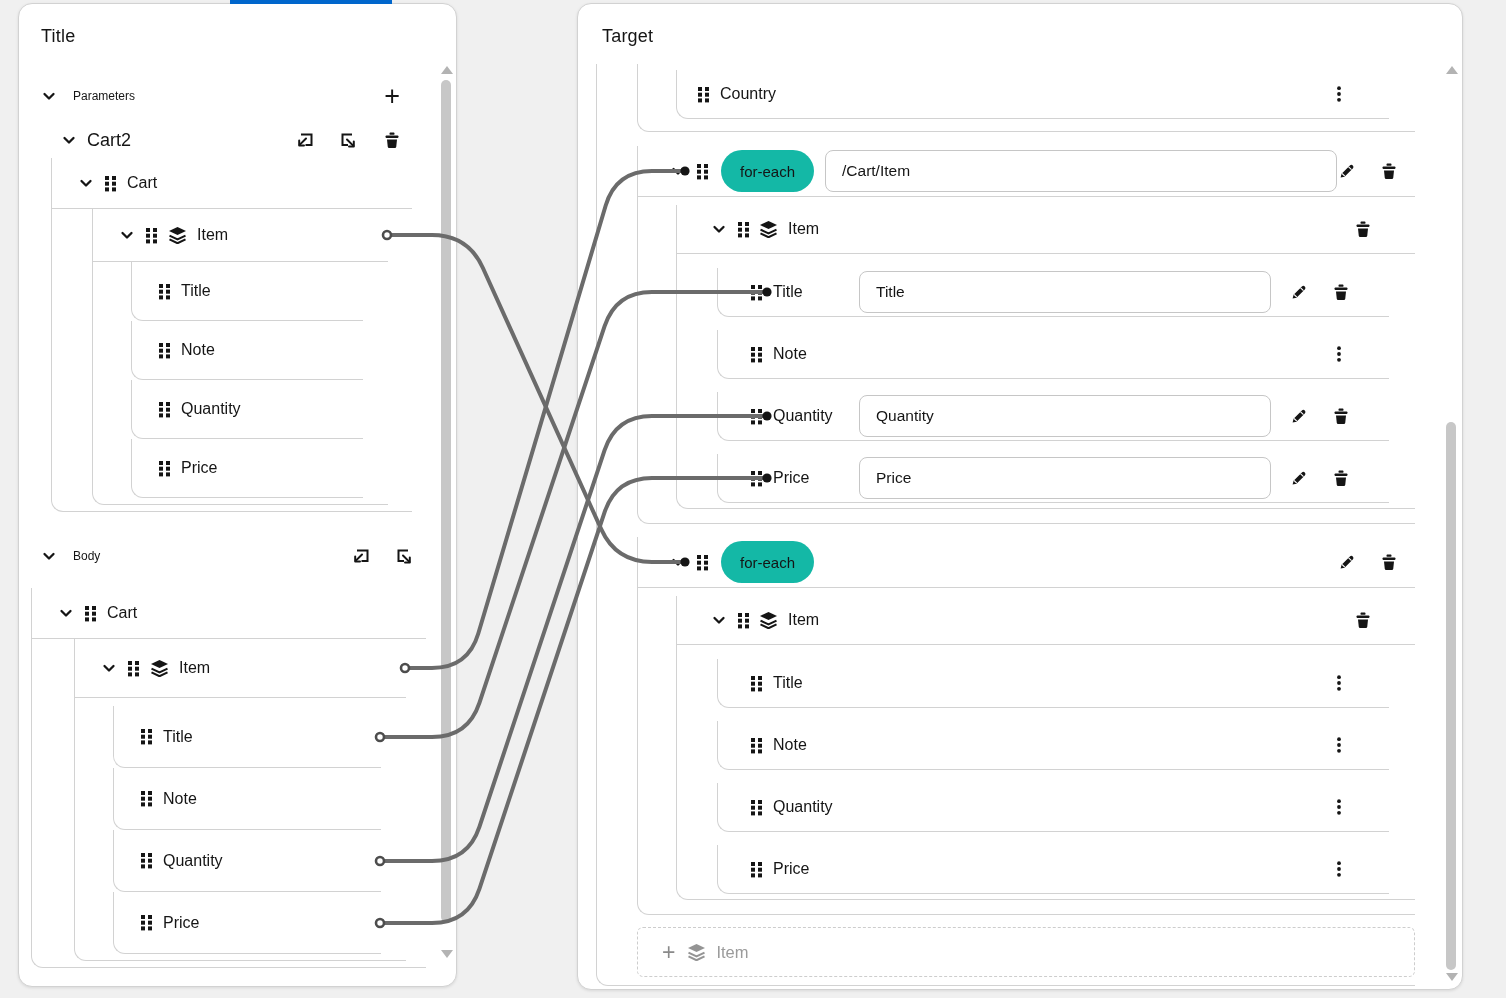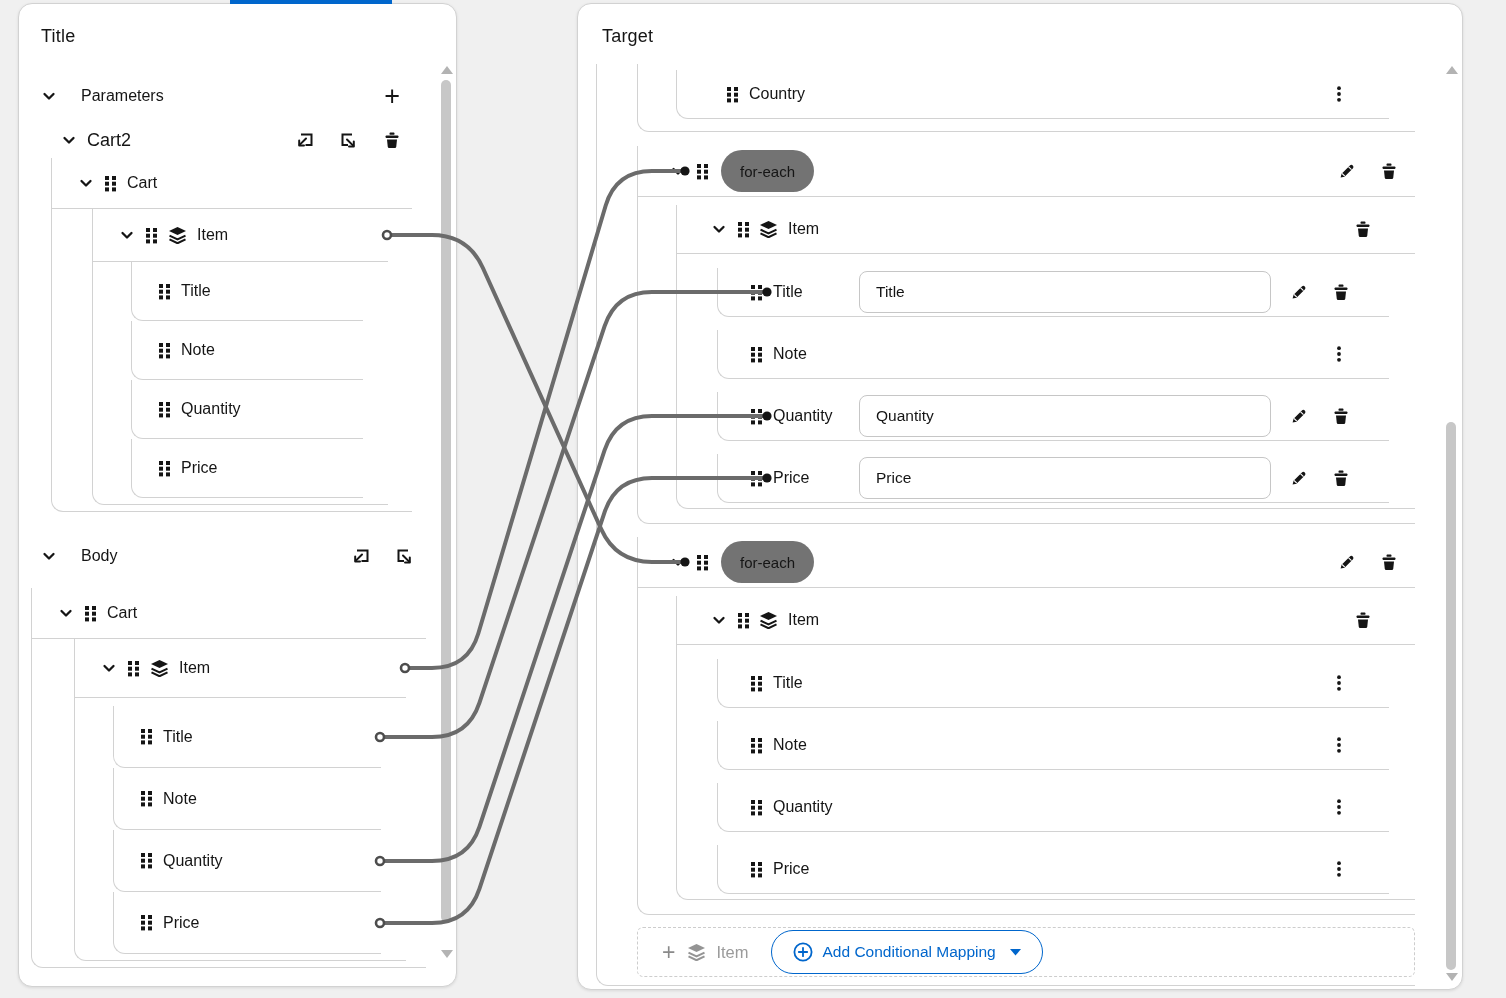--- a/index.html
+++ b/index.html
@@ -25,7 +25,7 @@
   
   #src-tree{position:absolute;left:22px;right:30px;top:62px}
   .sec-row{display:flex;align-items:center;height:36px}
-  .sec-row .lbl{margin-left:24px;font-size:16px}
+  .sec-row .lbl{margin-left:16px;font-size:12px}
   .doc-row{display:flex;align-items:center;height:36px;margin-left:20px;margin-top:8px}
   .doc-row .lbl{margin-left:10px;font-size:18px}
   .doc-icons{margin-left:auto;display:flex;gap:26px;margin-right:26px}

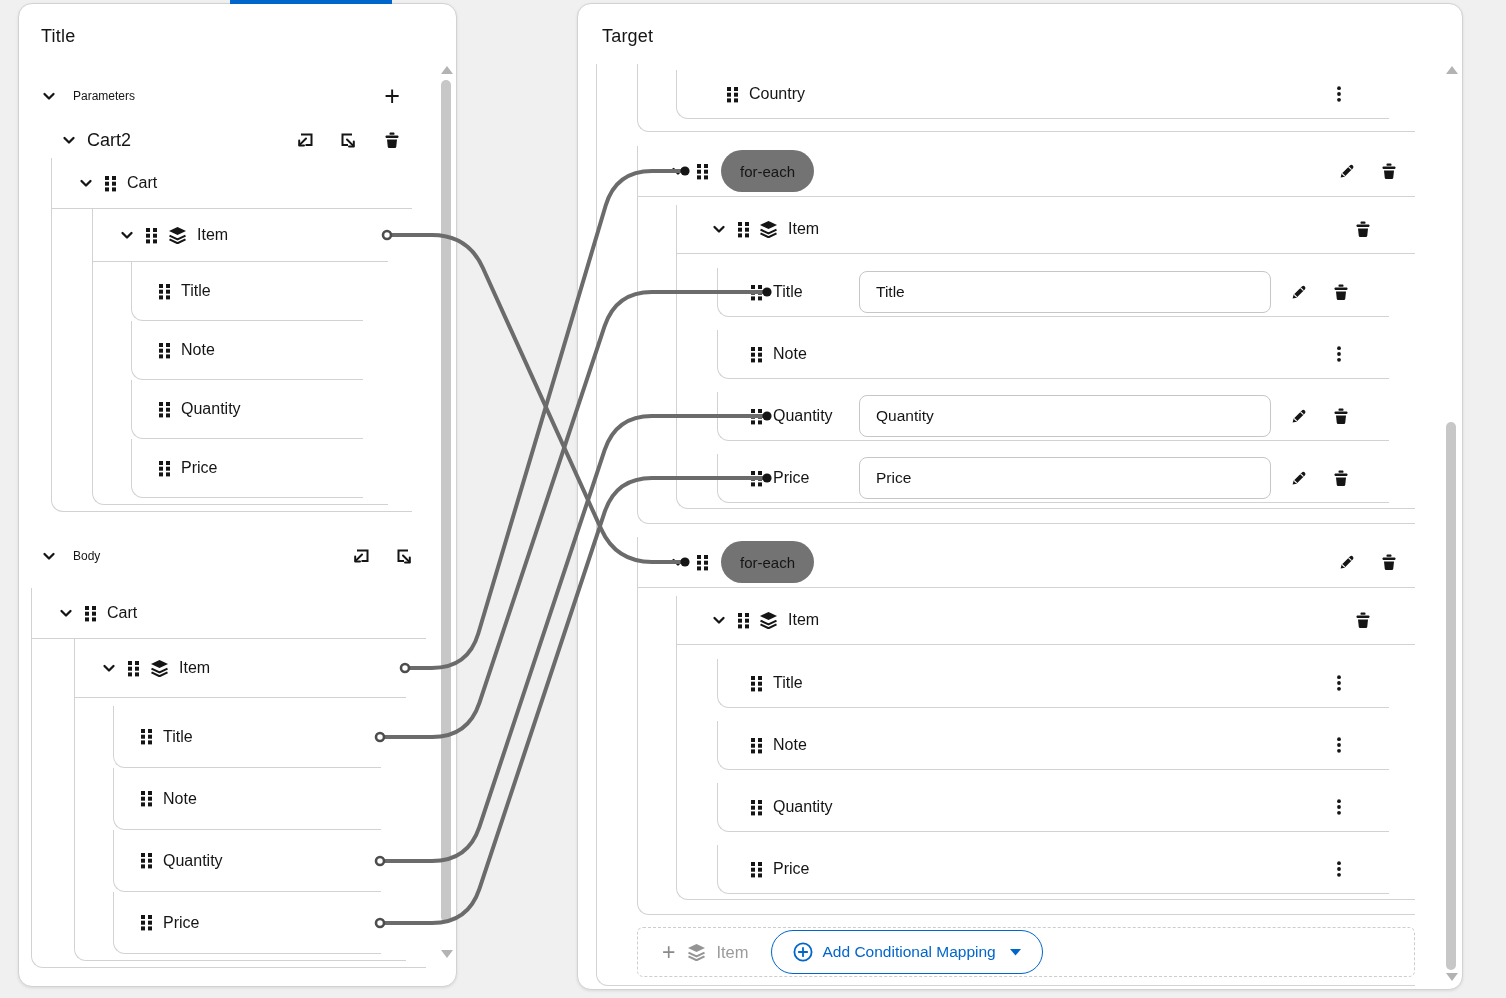--- a/index.html
+++ b/index.html
@@ -52,7 +52,7 @@
   .t-leaves{margin-left:40px;margin-right:26px;padding-top:14px}
   .t-row{height:48px;display:flex;align-items:center;padding-left:12px;margin-bottom:13px}
   .t-row:last-child{margin-bottom:0}
-  .t-crow{height:48px;display:flex;align-items:center;padding-left:29px;margin-left:38px;margin-right:26px}
+  .t-crow{height:48px;display:flex;align-items:center;padding-left:0;margin-left:38px;margin-right:26px}
   .t-dot{width:14px;height:14px;flex:none}
   .t-row .grip,.t-crow .grip{margin-left:6px}
   .t-row .lbl,.t-crow .lbl{margin-left:10px}

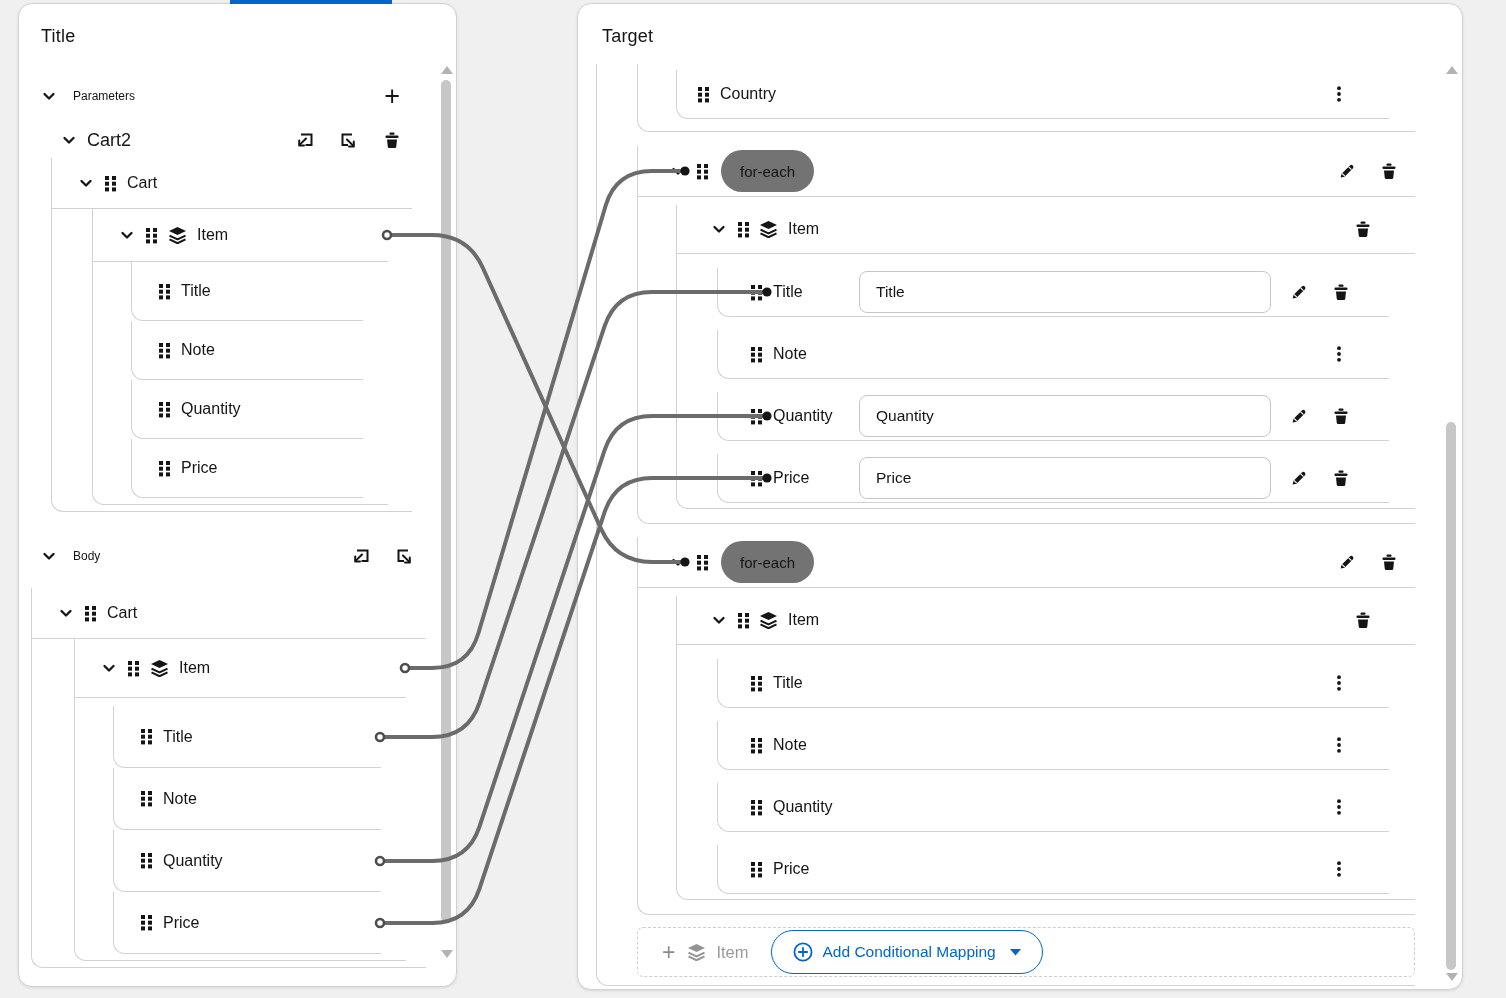--- a/index.html
+++ b/index.html
@@ -57,7 +57,7 @@
   .t-row .grip,.t-crow .grip{margin-left:6px}
   .t-row .lbl,.t-crow .lbl{margin-left:10px}
   .t-label-fixed{width:76px}
-  .pill{background:#737373;border-radius:21px;height:42px;display:flex;align-items:center;
+  .pill{background:#14b8a6;border-radius:21px;height:42px;display:flex;align-items:center;
     padding:0 19px;font-size:15px;margin-left:12px;flex:none}
   .t-input{position:relative;height:40px;border:1px solid #c6c6c6;border-radius:8px;background:#fff;
     display:flex;align-items:center;padding:0 16px;font-size:15.5px;color:#151515}

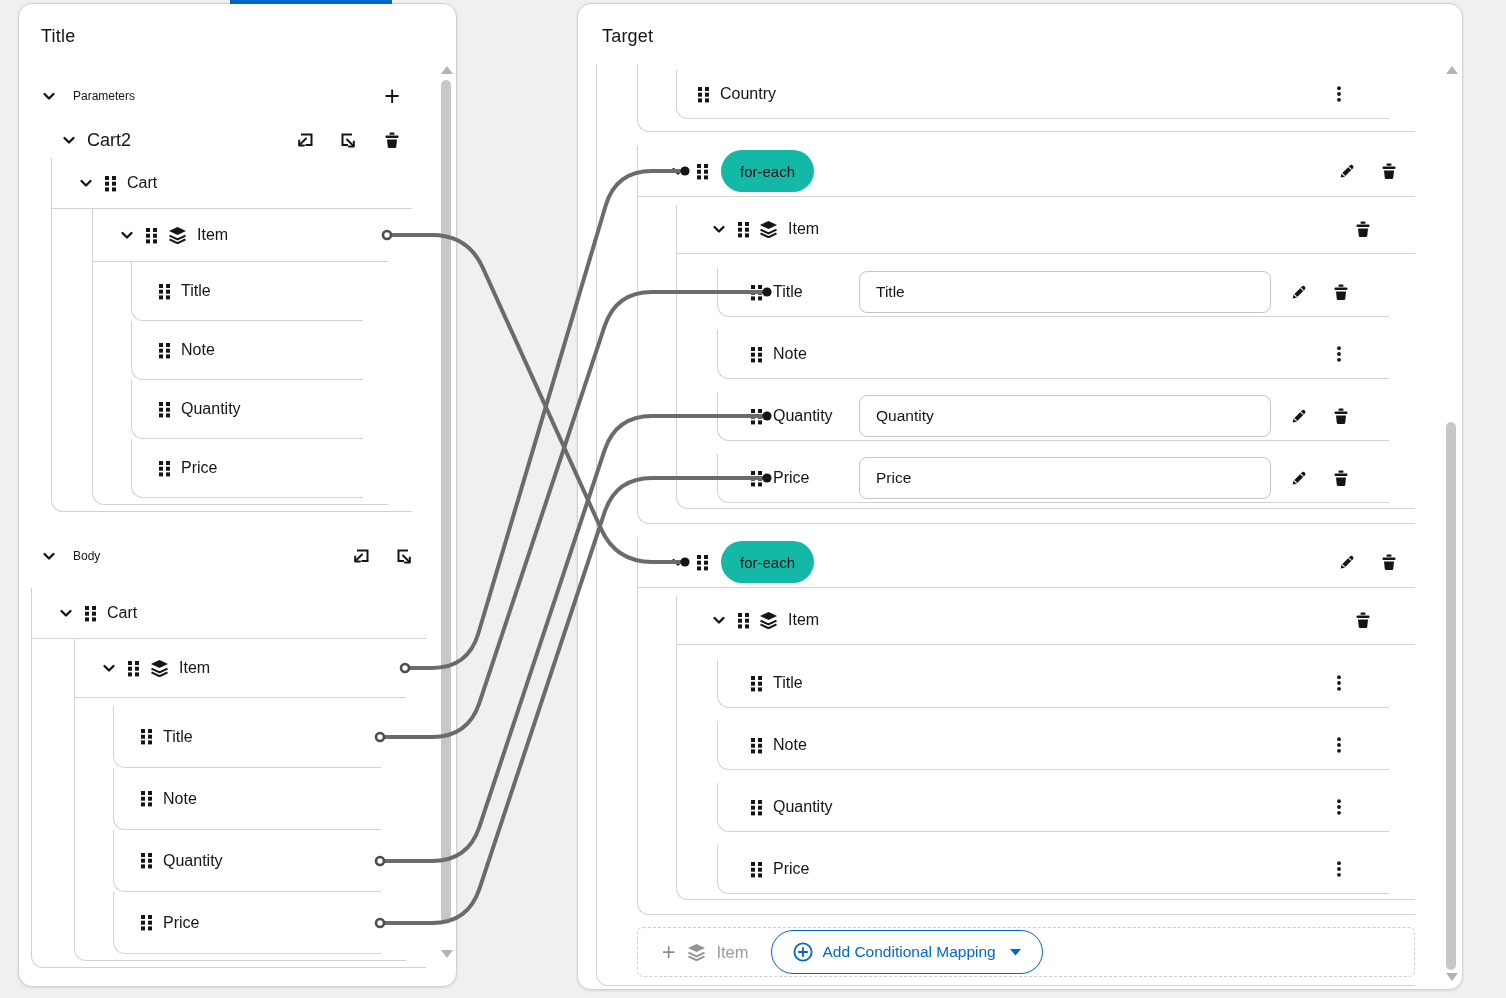--- a/index.html
+++ b/index.html
@@ -416,6 +416,9 @@
             </svg>
           </span>
         <span class="pill">for-each</span>
+        <div class="t-input fe-input">
+          <span>/Cart/Item</span>
+        </div>
         <span class="fe-icons">
           <span class="icon">
               <svg width="16" height="16">

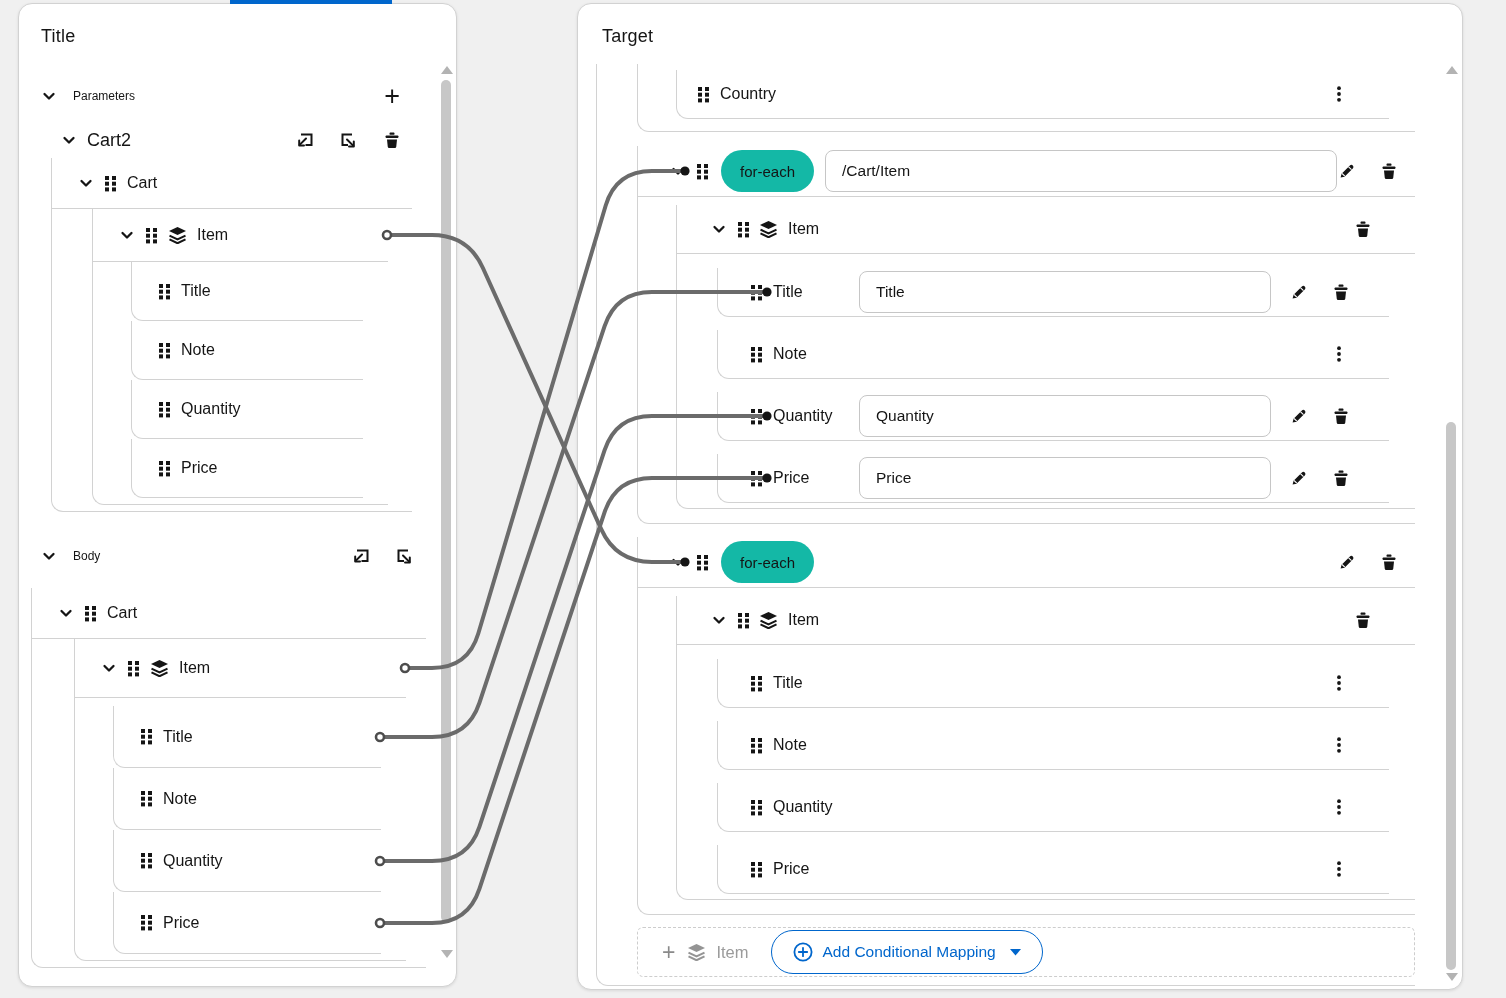--- a/index.html
+++ b/index.html
@@ -683,19 +683,6 @@
           </svg>
         </span>
       <span class="lbl">Item</span>
-      <div class="btn btn-cond">
-        <span class="icon">
-            <svg width="20" height="20">
-              <use href="#i-plus-circle-line"></use>
-            </svg>
-          </span>
-        <span>Add Conditional Mapping</span>
-        <span class="icon" style="margin-left:4px">
-            <svg width="11" height="7">
-              <use href="#i-caret-down"></use>
-            </svg>
-          </span>
-      </div>
     </div>
   </div>
 

